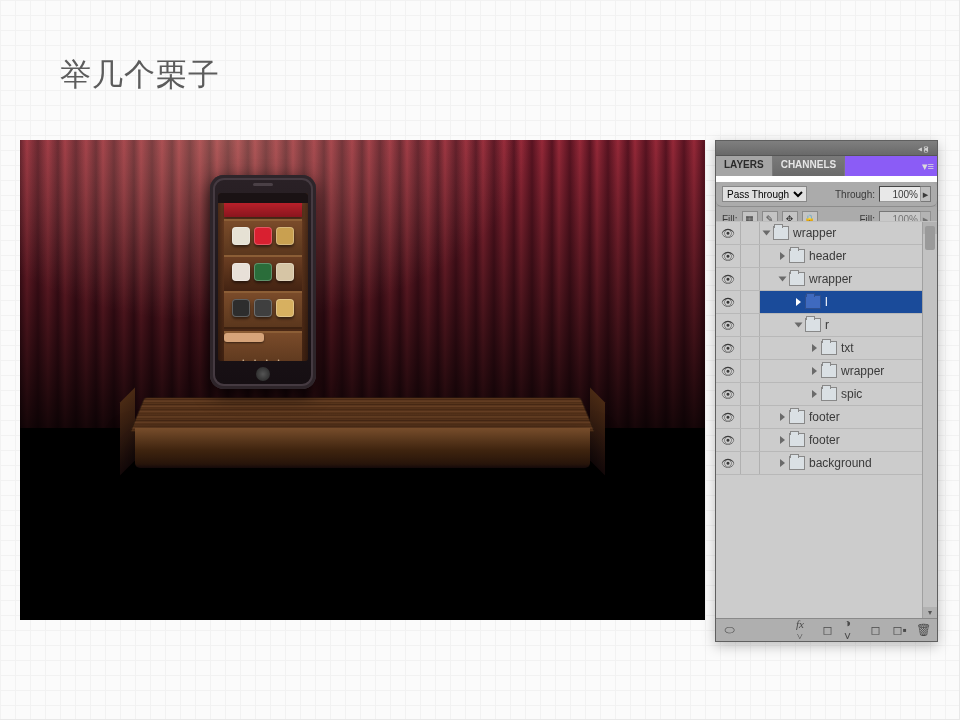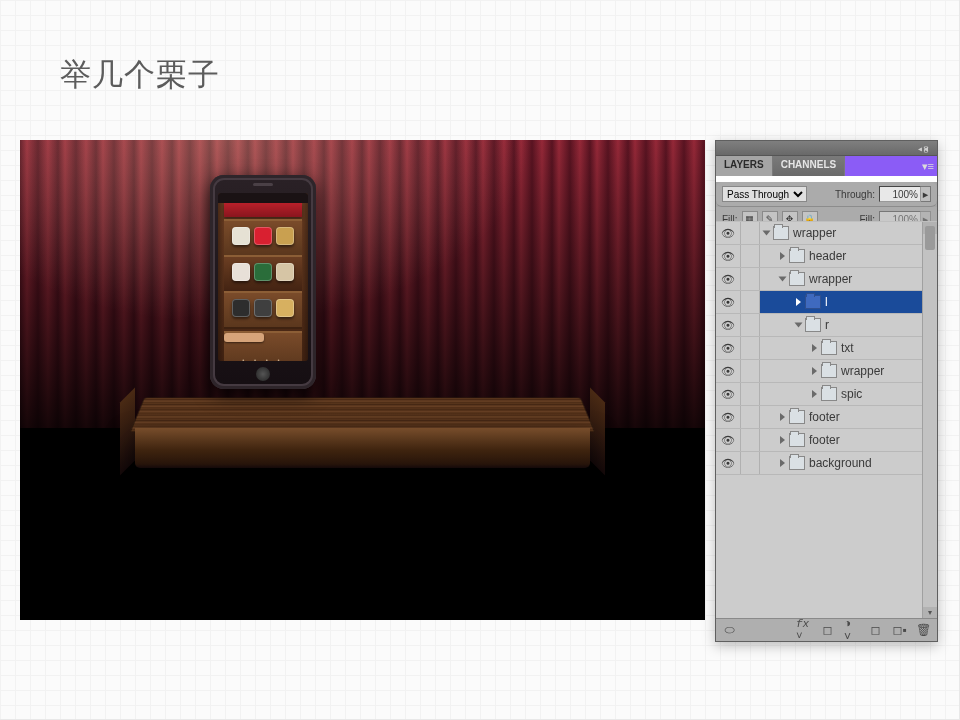--- a/index.html
+++ b/index.html
@@ -340,7 +340,7 @@
 
   <div class="footer">
     <span class="fi" style="margin-right:auto">⬭</span>
-    <span class="fi" style="font-style:italic;font-family:Liberation Mono, monospace;font-size:11px">fx ˅</span>
+    <span class="fi" style="font-style:italic;font-family:Liberation Serif, serif;font-size:11px">fx ˅</span>
     <span class="fi">◻</span>
     <span class="fi">◑ ˅</span>
     <span class="fi">◻</span>

